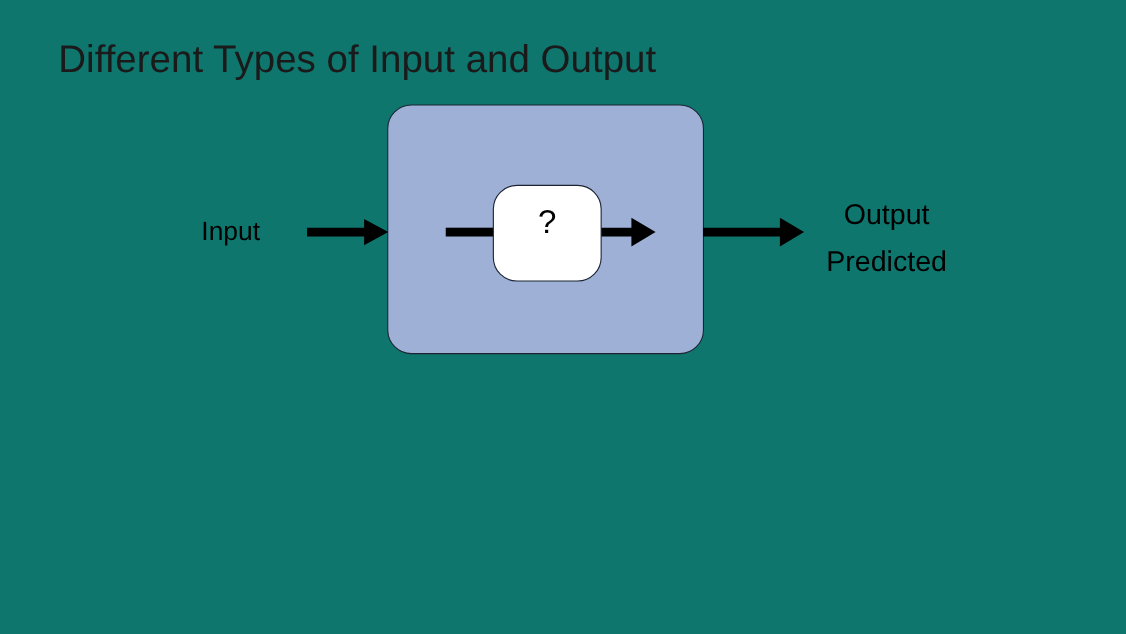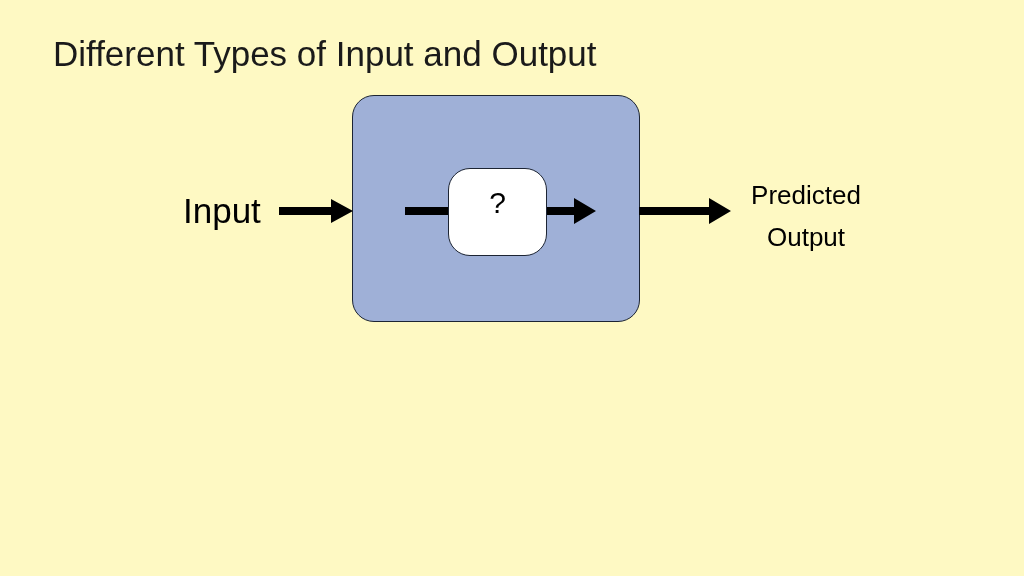--- a/index.html
+++ b/index.html
@@ -18,7 +18,7 @@
     position: relative;
     width: 1024px;
     height: 576px;
-    background: #fef9c3;
+    background: #0f766e;
   }
 
   

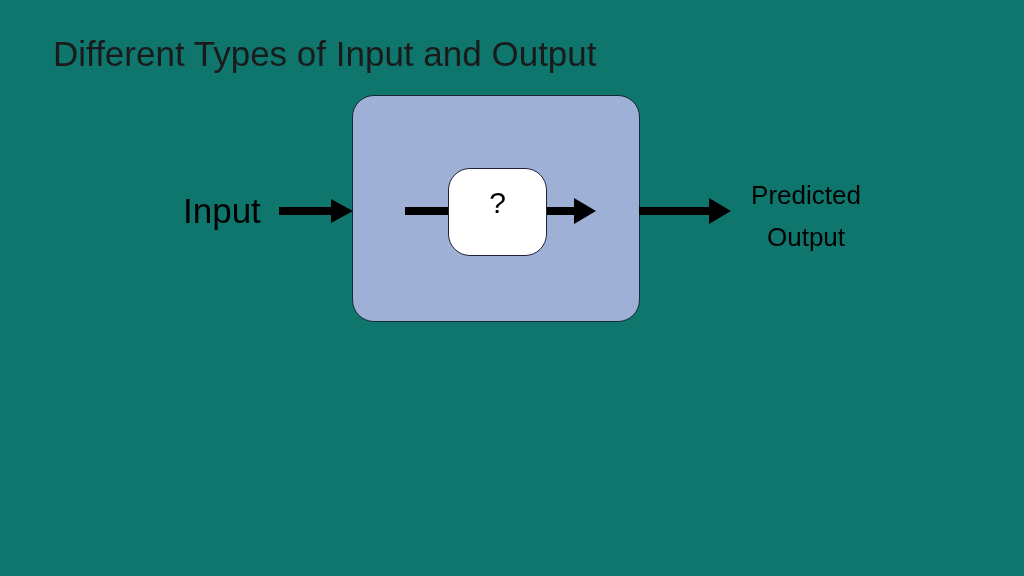--- a/index.html
+++ b/index.html
@@ -99,7 +99,7 @@
     position: absolute;
     left: 183px;
     top: 194px;
-    font-size: 35px;
+    font-size: 24px;
     line-height: 34px;
     color: #000000;
     white-space: nowrap;

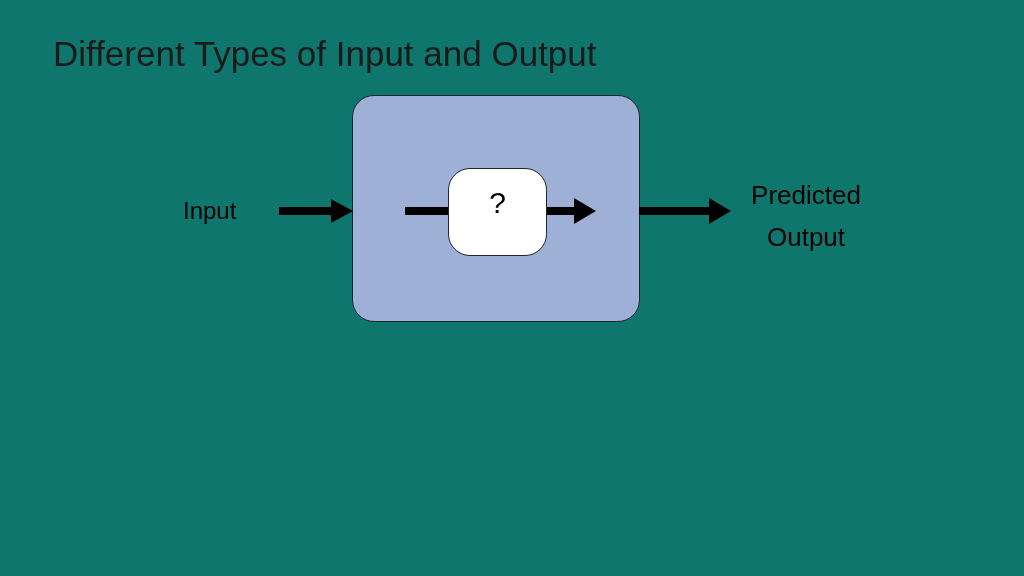--- a/index.html
+++ b/index.html
@@ -157,8 +157,8 @@
   <div id="input-label">Input</div>
 
   <div id="output-label">
+    <span class="line">Output</span>
     <span class="line">Predicted</span>
-    <span class="line">Output</span>
   </div>
 
 </div>

